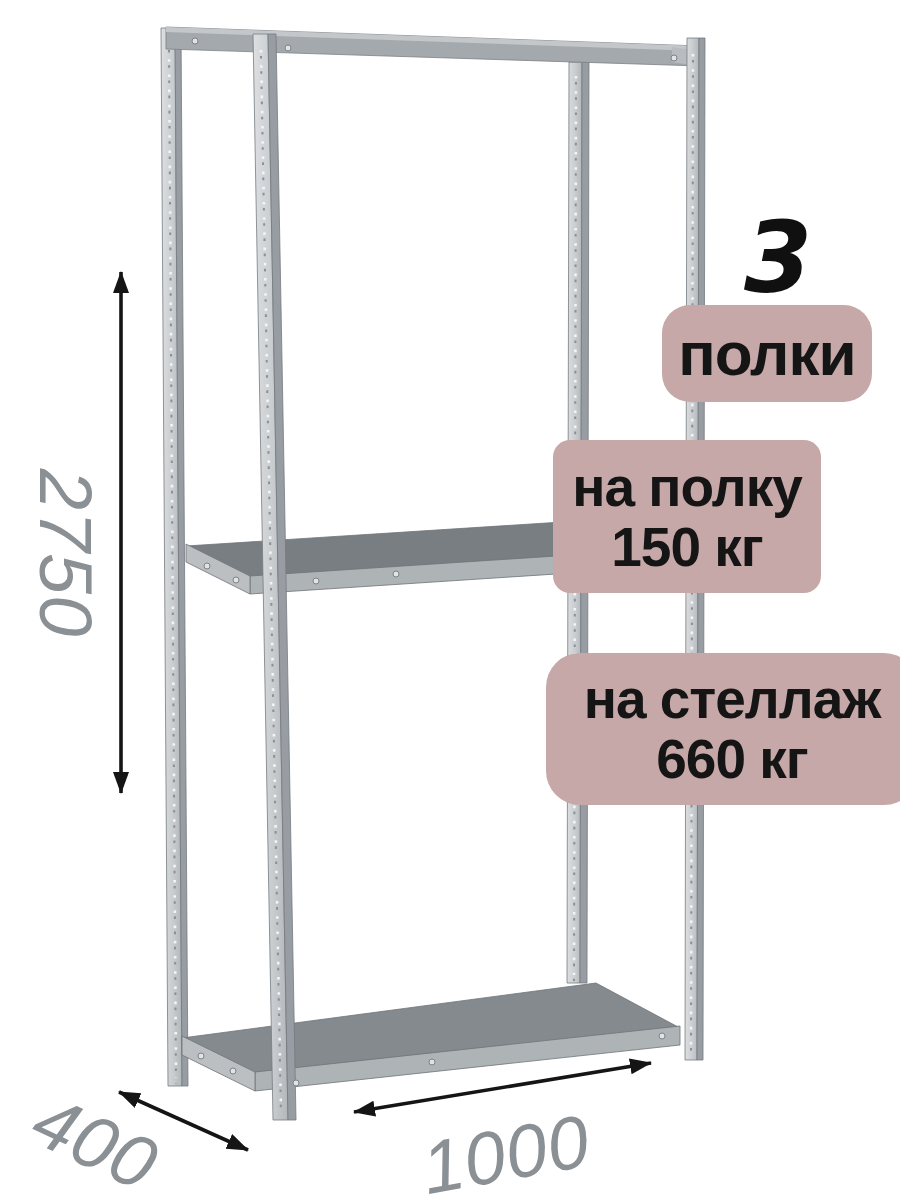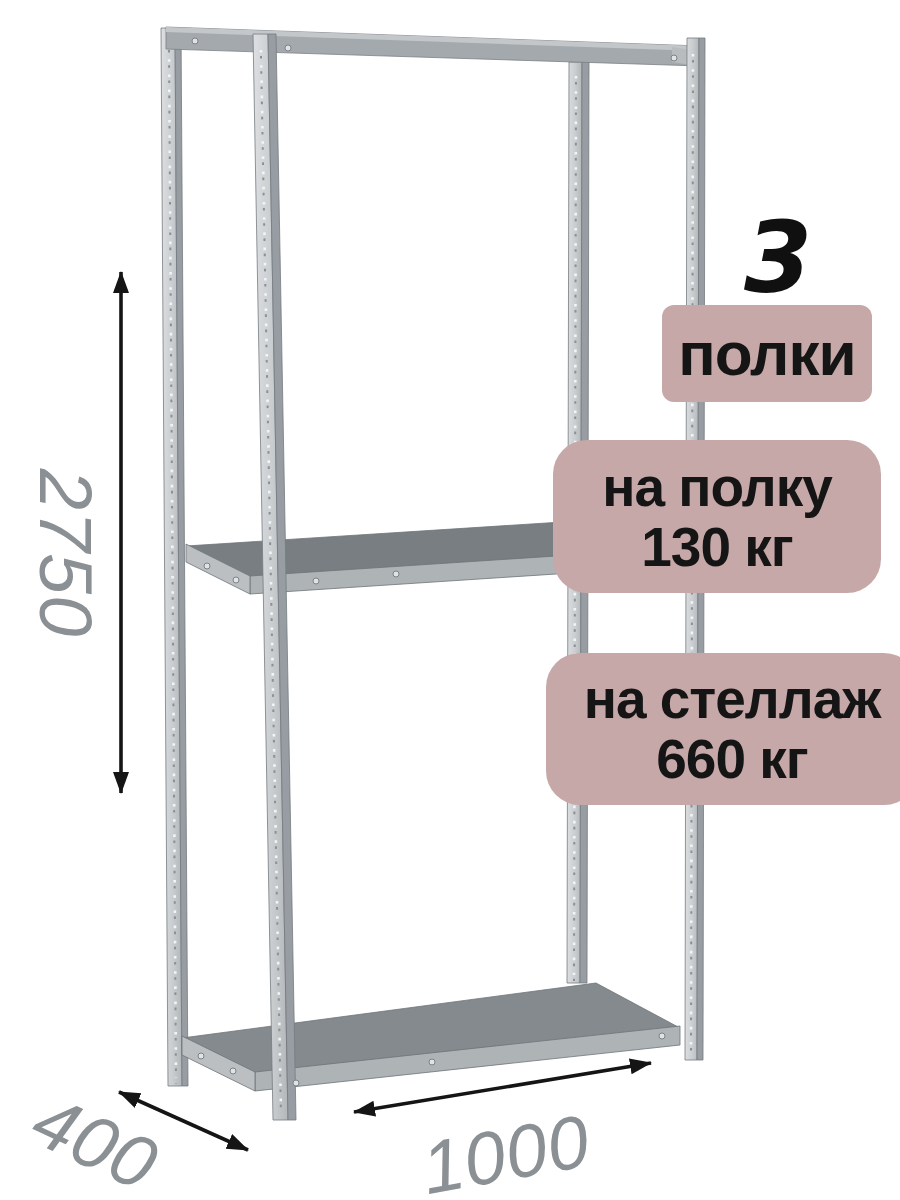--- a/index.html
+++ b/index.html
@@ -13,7 +13,7 @@
     display:flex;flex-direction:column;align-items:center;justify-content:center;
     text-align:center;font-weight:bold;letter-spacing:-1px;
   }
-  .badge-shelves{left:662px;top:305px;width:210px;height:97px;border-radius:12px;font-size:62px;}
+  .badge-shelves{left:662px;top:305px;width:210px;height:97px;border-radius:28px;font-size:62px;}
   .badge-two{font-size:55px;line-height:60px;border-radius:34px;}
   .badge-per-shelf{left:553px;top:440px;width:328px;height:153px;}
   .badge-per-rack{left:546px;top:628px;width:372px;height:152px;margin-top:25px;}

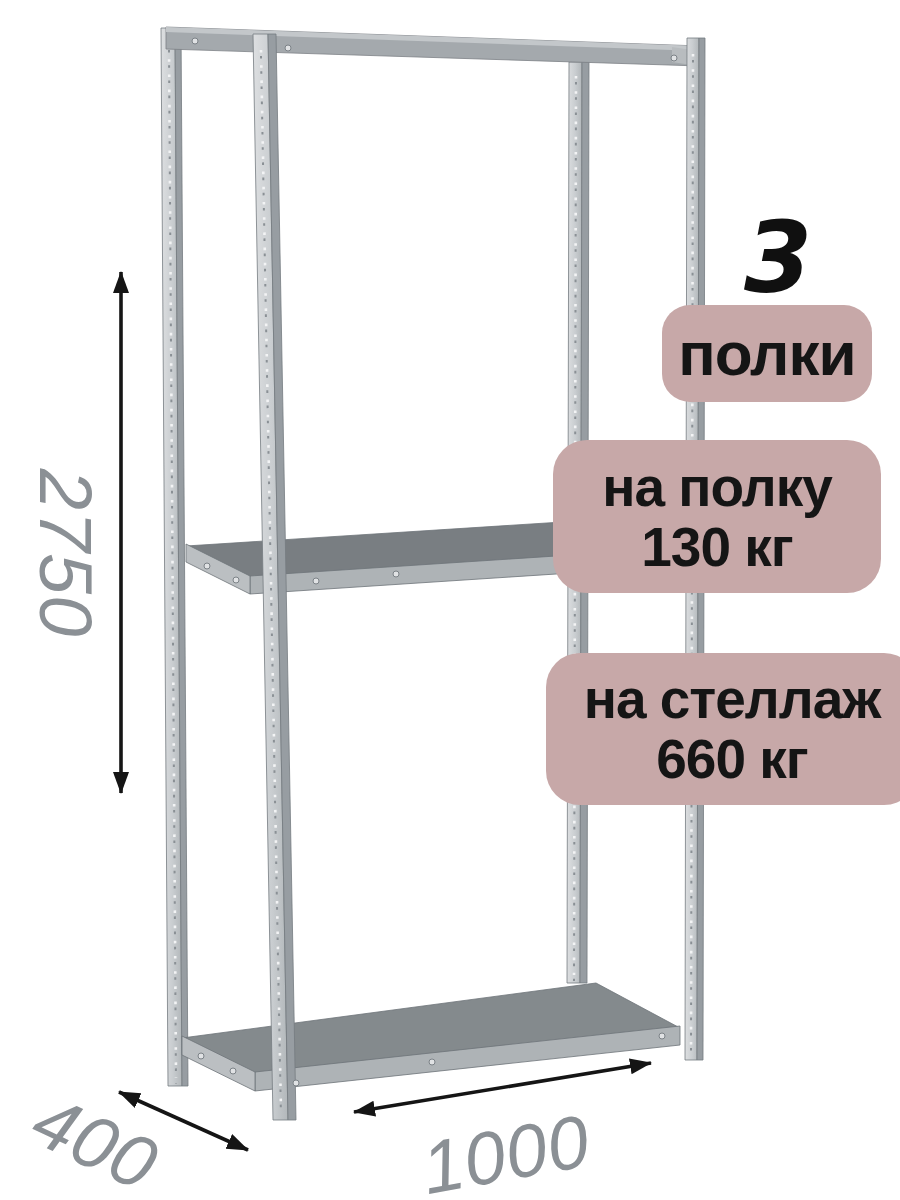--- a/index.html
+++ b/index.html
@@ -15,7 +15,7 @@
   }
   .badge-shelves{left:662px;top:305px;width:210px;height:97px;border-radius:28px;font-size:62px;}
   .badge-two{font-size:55px;line-height:60px;border-radius:34px;}
-  .badge-per-shelf{left:553px;top:440px;width:328px;height:153px;}
+  .badge-per-shelf{left:553px;top:440px;width:268px;height:153px;border-radius:17px;}
   .badge-per-rack{left:546px;top:628px;width:372px;height:152px;margin-top:25px;}
   .shelf-count{
     position:absolute;left:722px;top:208px;width:112px;height:100px;

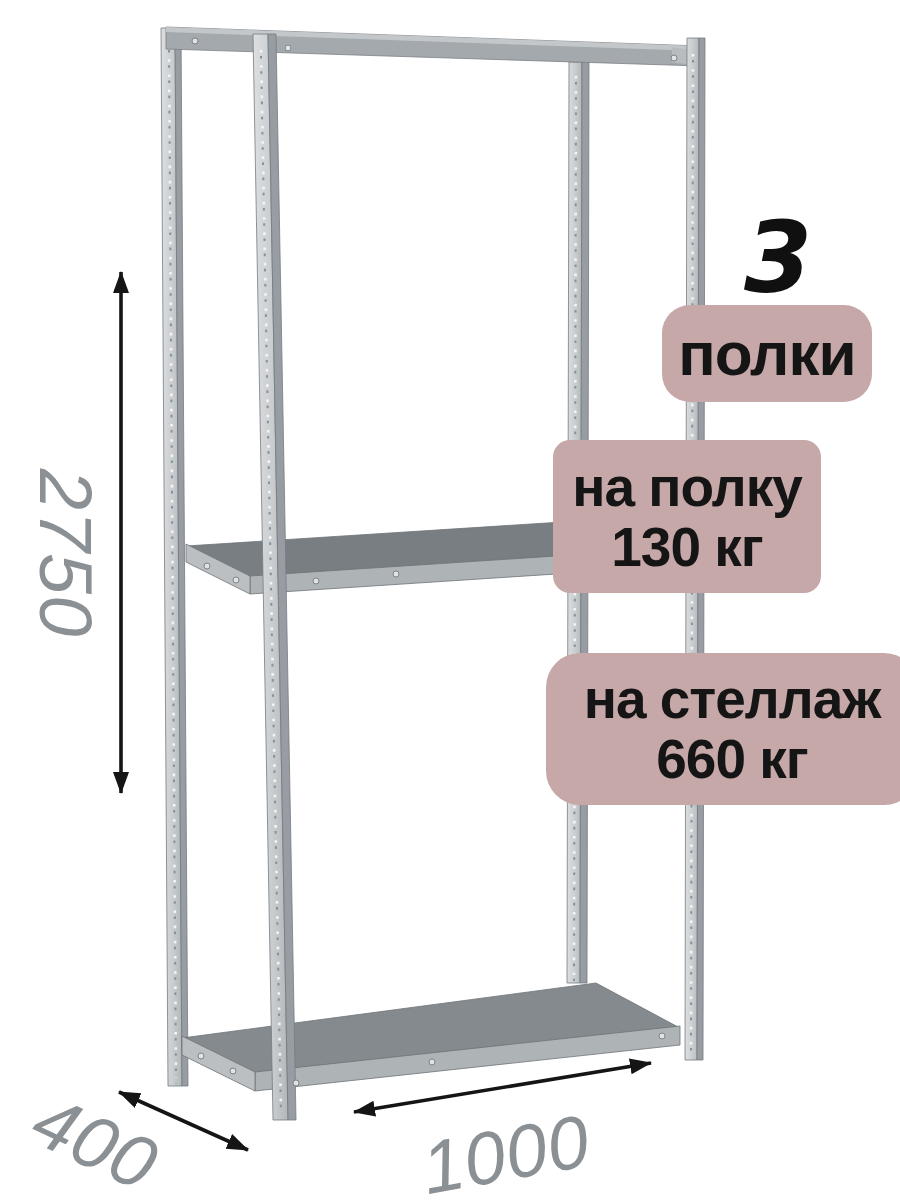--- a/index.html
+++ b/index.html
@@ -125,7 +125,7 @@
 
   <div class="badge badge-two badge-per-shelf">
     <div>на полку</div>
-    <div>130 кг</div>
+    <div>150 кг</div>
   </div>
 
   <div class="badge badge-two badge-per-rack">

